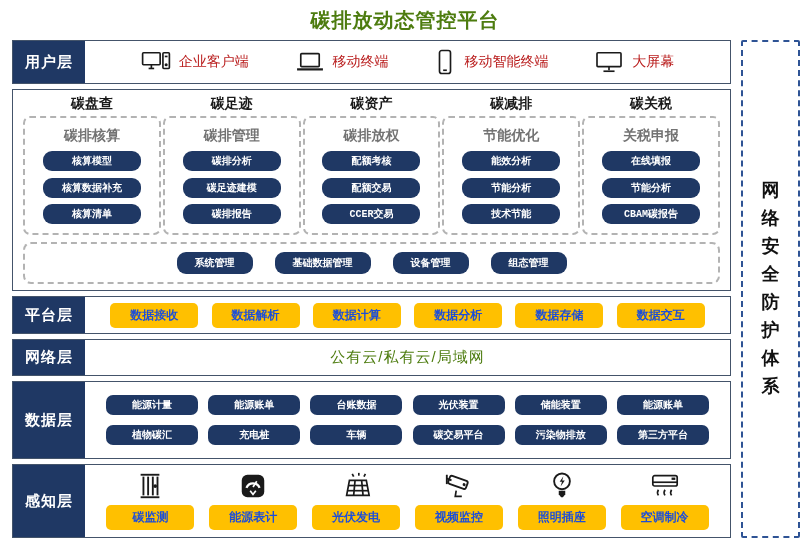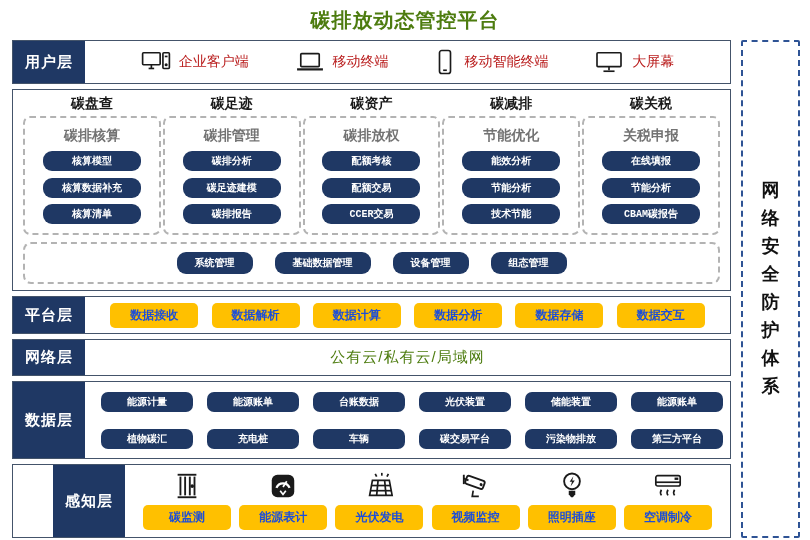--- a/index.html
+++ b/index.html
@@ -69,7 +69,7 @@
   .layer-data { height:78px; }
   .data-content {
     height:100%; display:grid; grid-template-columns:repeat(6,1fr);
-    grid-template-rows:1fr 1fr; gap:14px; padding:8px 16px; align-items:center; justify-items:center;
+    grid-template-rows:1fr 1fr; gap:0; padding:8px 16px; align-items:center; justify-items:center;
   }
   .data-btn { min-width:92px; border-radius:7px; }
 

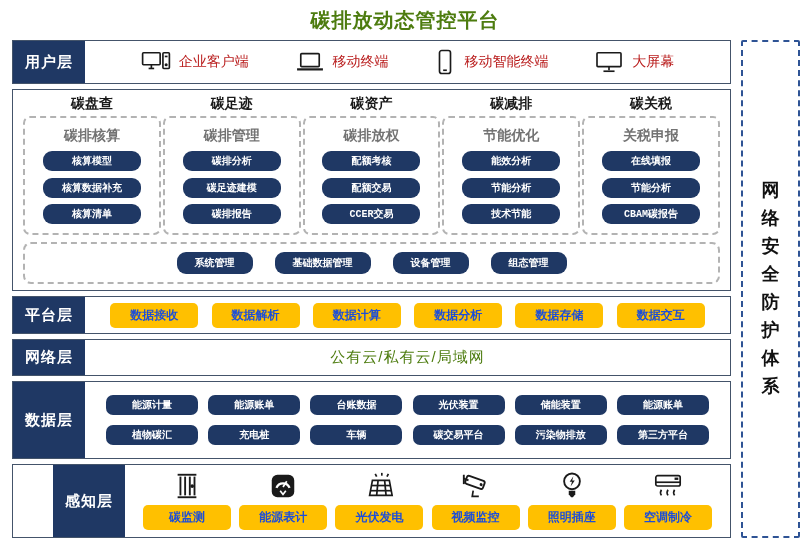--- a/index.html
+++ b/index.html
@@ -74,7 +74,7 @@
   .data-btn { min-width:92px; border-radius:7px; }
 
   
-  .layer-perception { height:74px;padding-left:40px; }
+  .layer-perception { height:74px; }
   .perc-content { height:100%; display:grid; grid-template-columns:repeat(6,1fr); padding:4px 14px 7px; }
   .perc-item { display:flex; flex-direction:column; align-items:center; justify-content:space-between; }
   .perc-icon { height:34px; display:flex; align-items:center; justify-content:center; }

